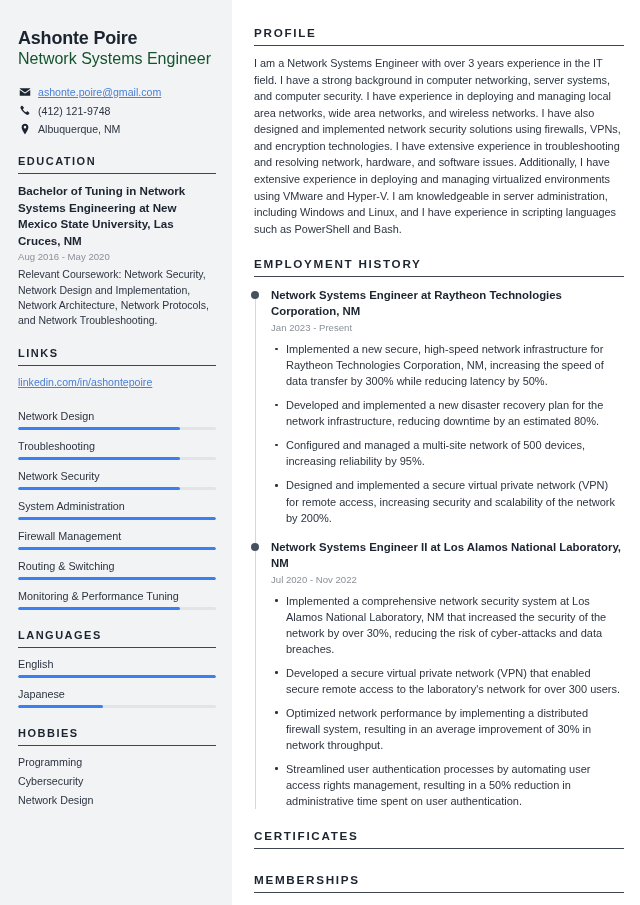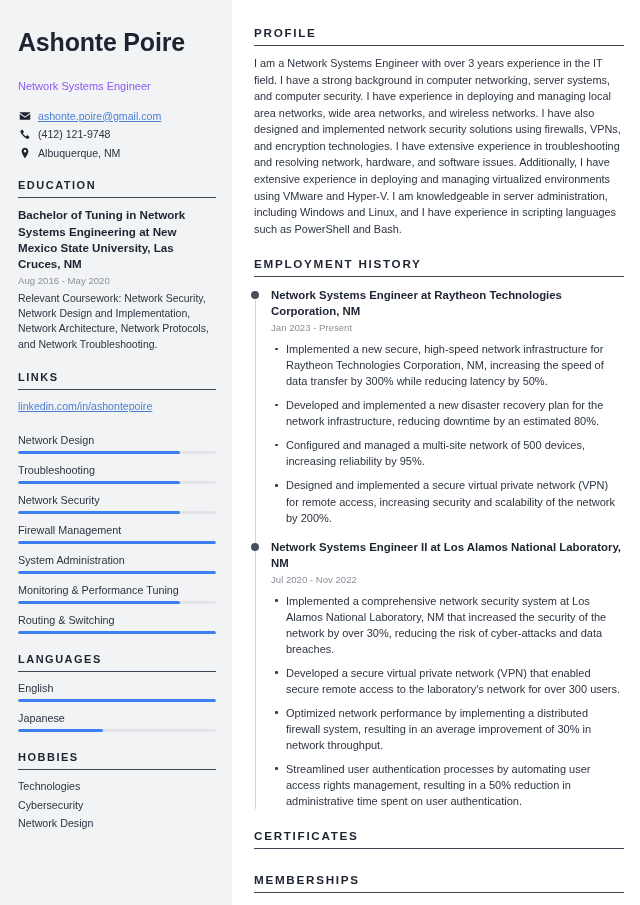--- a/index.html
+++ b/index.html
@@ -18,7 +18,7 @@
     padding: 28px 16px 10px 18px;
   }
   .name {
-    font-size: 25px; font-weight: bold; color: #1c2430;
+    font-size: 18px; font-weight: bold; color: #1c2430;
     letter-spacing: -0.2px; line-height: 1.15;
   }
   .role { font-size: 11px; color: #8b5cf6; margin-top: 22px; line-height: 1.3; }

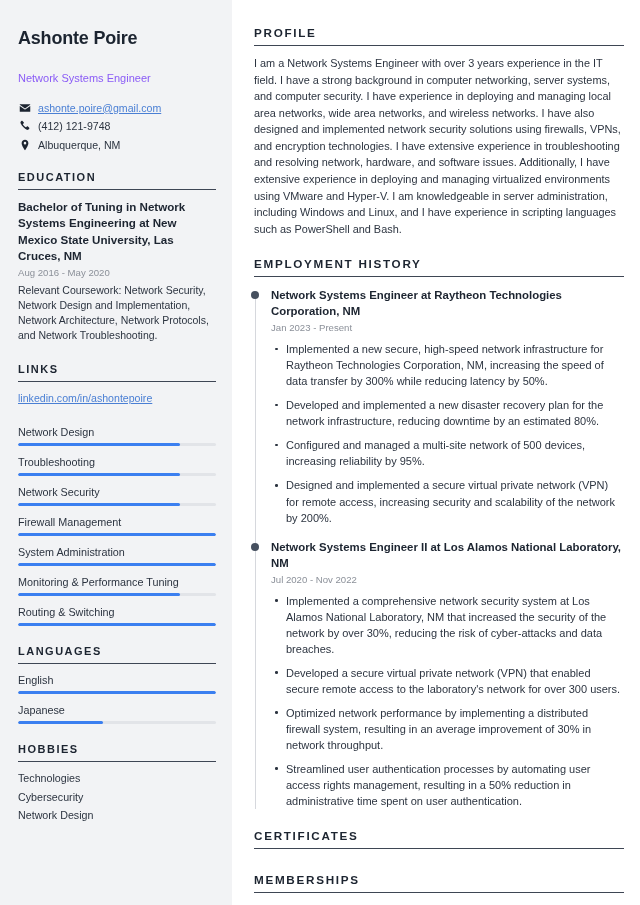--- a/index.html
+++ b/index.html
@@ -21,7 +21,7 @@
     font-size: 18px; font-weight: bold; color: #1c2430;
     letter-spacing: -0.2px; line-height: 1.15;
   }
-  .role { font-size: 11px; color: #8b5cf6; margin-top: 22px; line-height: 1.3; }
+  .role { font-size: 16px; color: #14532d; margin-top: 0; line-height: 1.3; }
 
   .contact { margin-top: 16px; }
   .contact-row { display: flex; align-items: center; gap: 7px; margin-bottom: 4.5px; height: 14px; }

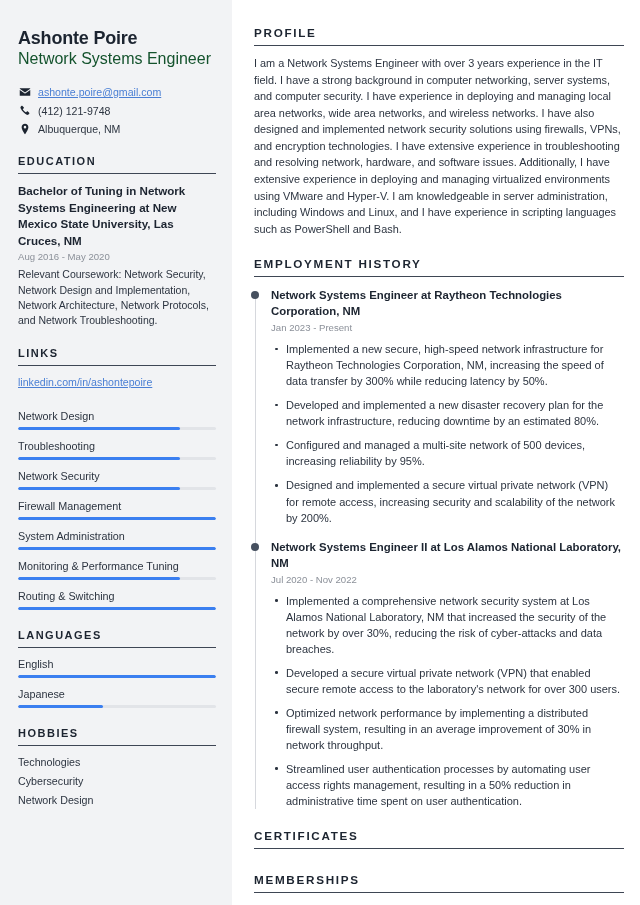--- a/index.html
+++ b/index.html
@@ -159,13 +159,13 @@
             </div>
     </div>
     <div class="skill">
+      <div class="skill-name">System Administration</div>
+      <div class="bar">
+              <i style="width:100%"></i>
+            </div>
+    </div>
+    <div class="skill">
       <div class="skill-name">Firewall Management</div>
-      <div class="bar">
-              <i style="width:100%"></i>
-            </div>
-    </div>
-    <div class="skill">
-      <div class="skill-name">System Administration</div>
       <div class="bar">
               <i style="width:100%"></i>
             </div>

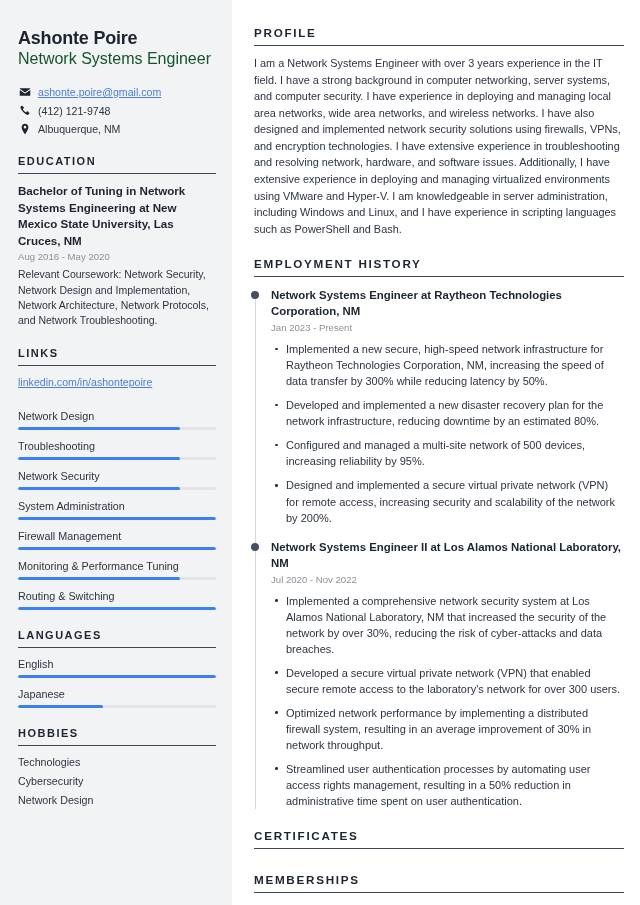--- a/index.html
+++ b/index.html
@@ -171,15 +171,15 @@
             </div>
     </div>
     <div class="skill">
+      <div class="skill-name">Routing &amp; Switching</div>
+      <div class="bar">
+              <i style="width:100%"></i>
+            </div>
+    </div>
+    <div class="skill">
       <div class="skill-name">Monitoring &amp; Performance Tuning</div>
       <div class="bar">
               <i style="width:82%"></i>
-            </div>
-    </div>
-    <div class="skill">
-      <div class="skill-name">Routing &amp; Switching</div>
-      <div class="bar">
-              <i style="width:100%"></i>
             </div>
     </div>
         </div>

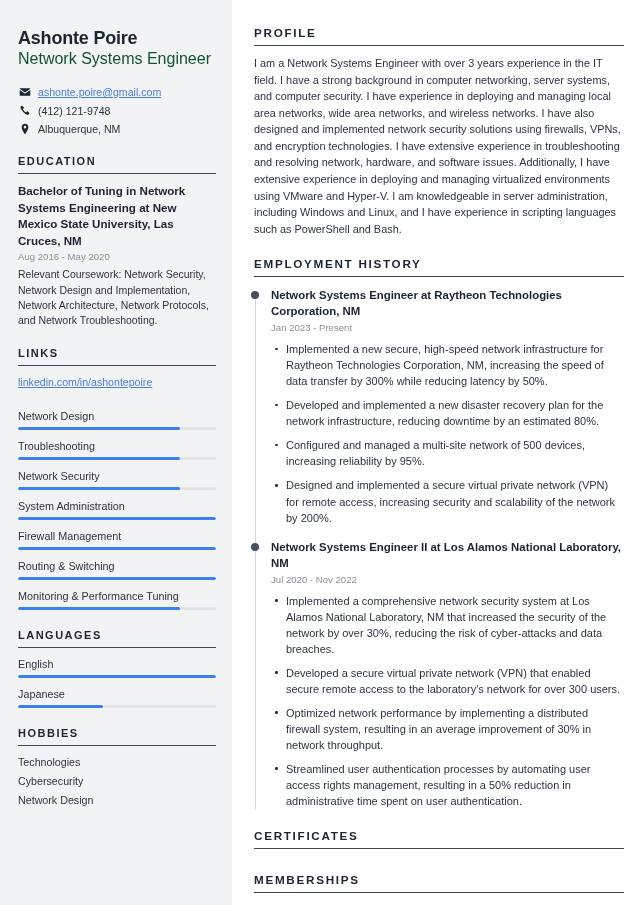--- a/index.html
+++ b/index.html
@@ -206,7 +206,7 @@
     <section class="side-sec">
       <div class="side-h rule-dark">HOBBIES</div>
       <div id="hobbies-list" style="margin-top:7px;">
-          <div class="hobby">Technologies</div>
+          <div class="hobby">Programming</div>
           <div class="hobby">Cybersecurity</div>
           <div class="hobby">Network Design</div>
         </div>

